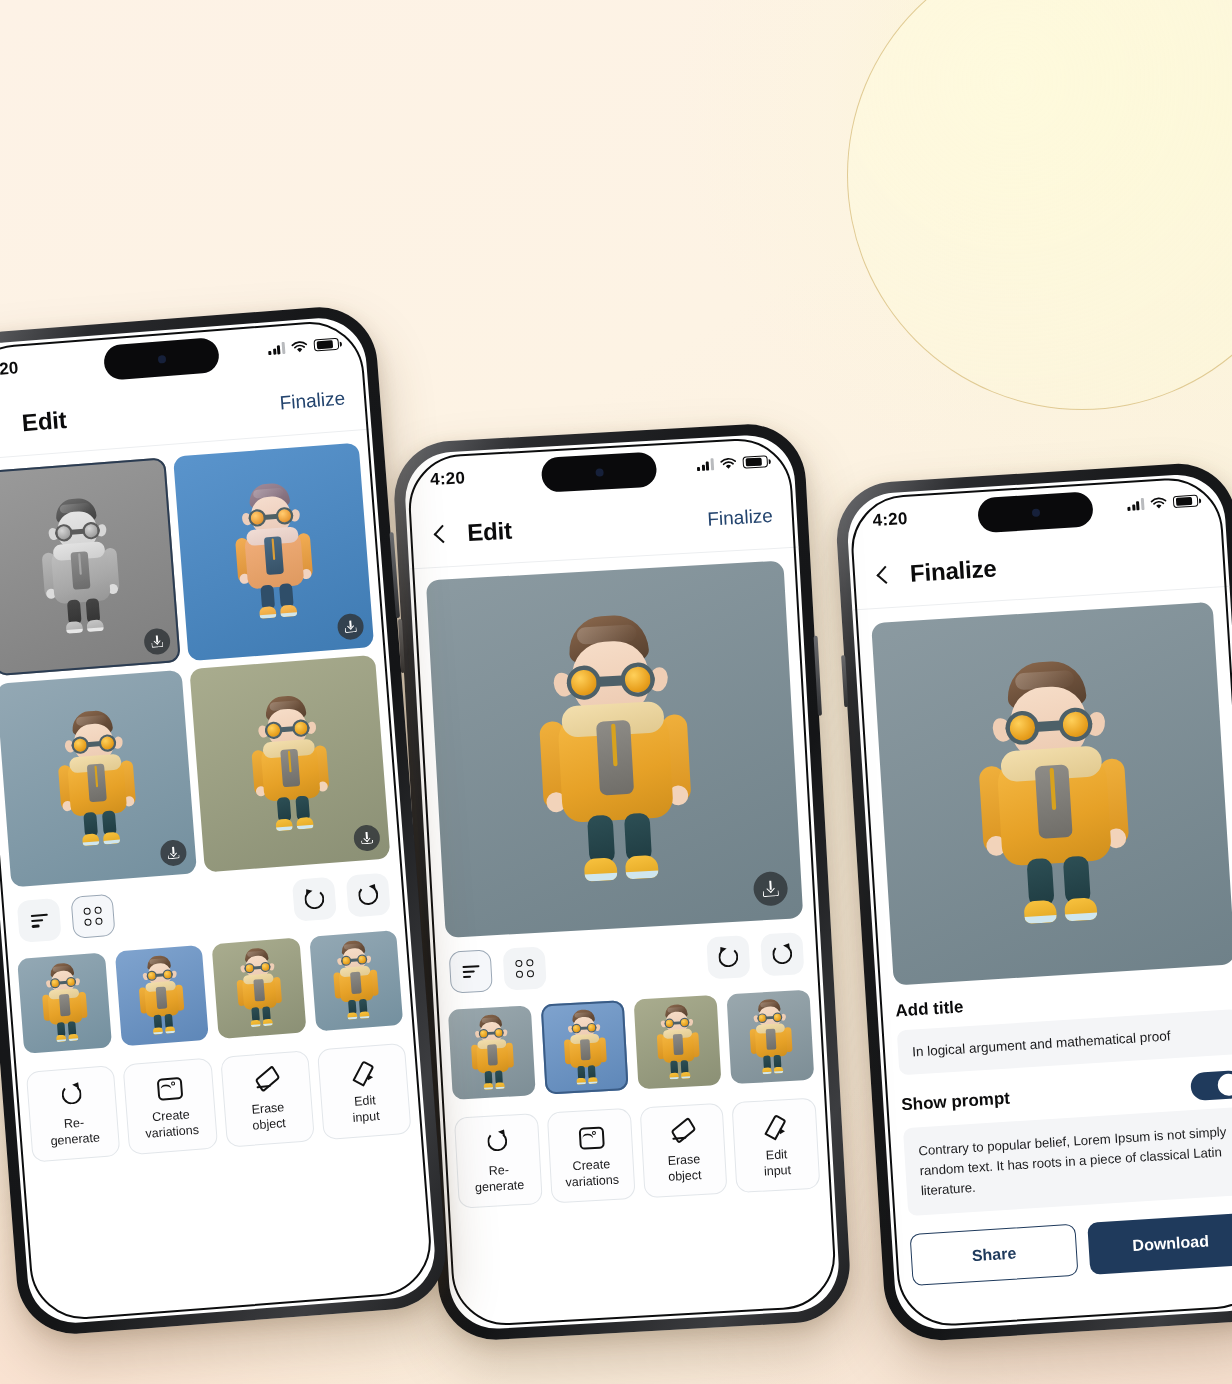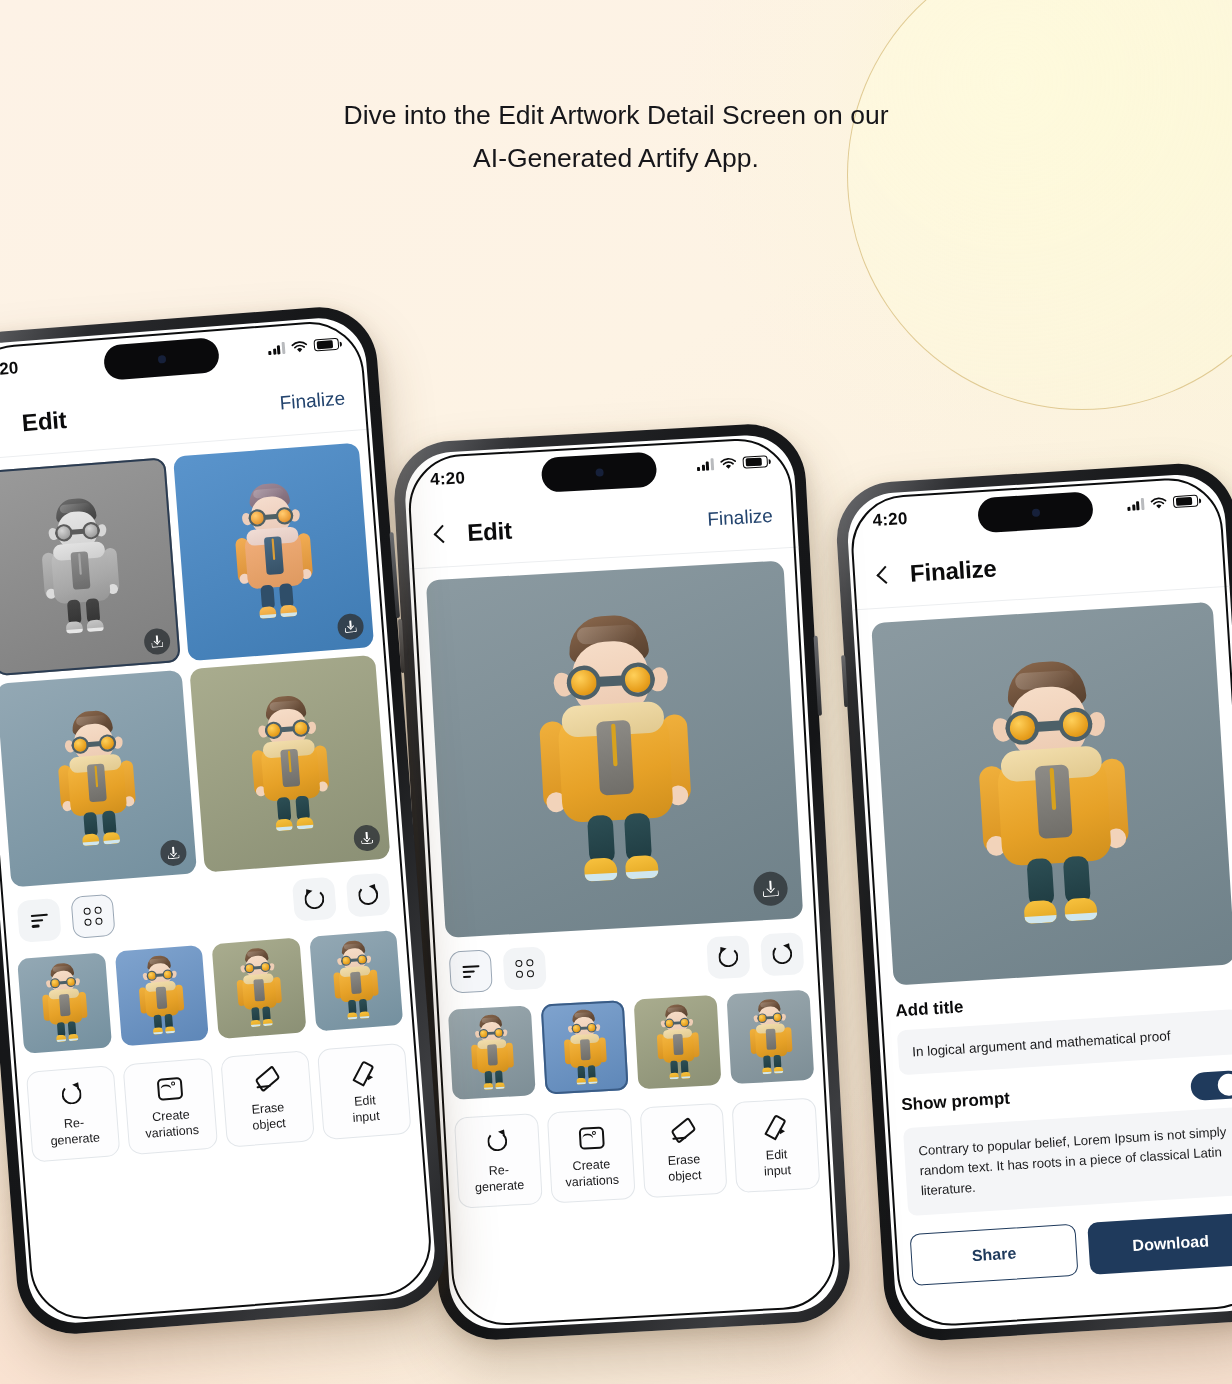--- a/index.html
+++ b/index.html
@@ -272,10 +272,6 @@
 <div class="deco-circle"></div>
 
 <div class="heading-block">
-  <div class="page-subtitle">
-    <div>Dive into the Edit Artwork Detail Screen on our</div>
-    <div>AI-Generated Artify App.</div>
-  </div>
 </div>
 
 <div class="phone" id="phone1">

